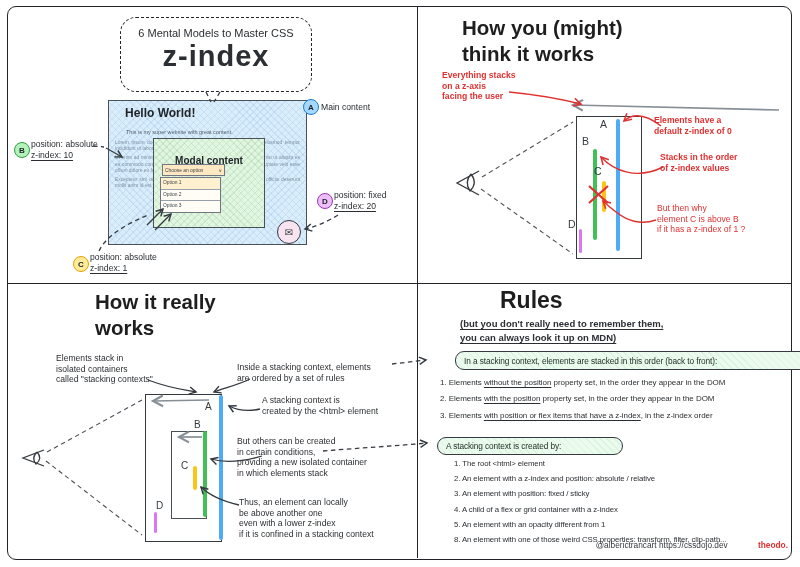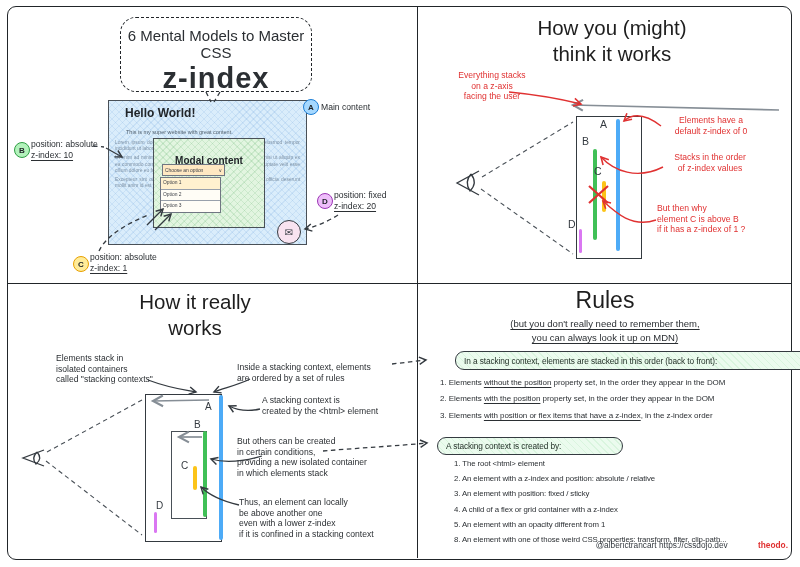--- a/index.html
+++ b/index.html
@@ -17,7 +17,7 @@
   #hdiv{left:8px;top:283px;width:783px;height:0;border-top:1.3px solid #212529;}
   
   #bubble{left:120px;top:17px;width:190px;height:73px;border:1.7px dashed #212529;border-radius:16px;text-align:center;}
-  #bubble .sub{margin-top:9px;font-size:15px;}
+  #bubble .sub{margin-top:9px;font-size:11px;}
   #bubble .big{font-size:29px;font-weight:700;margin-top:1px;letter-spacing:1px;}
   
   #browser{left:108px;top:100px;width:197px;height:143px;border:1.5px solid #495057;background:

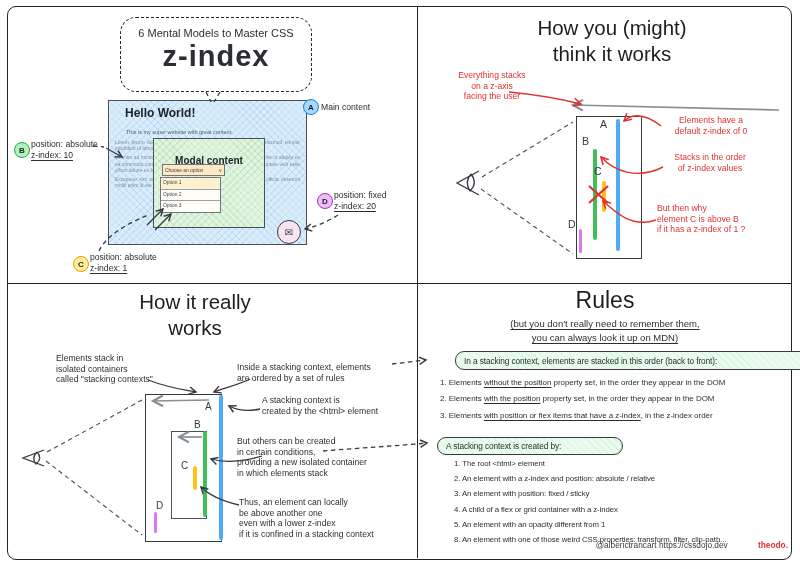--- a/index.html
+++ b/index.html
@@ -7,7 +7,7 @@
           font-family:"Liberation Sans","DejaVu Sans",sans-serif;color:#2b2f33;}
   .abs{position:absolute;}
   .pre{white-space:pre-line;}
-  .ctr{text-align:center;}
+  .ctr{font-weight:bold;}
   .note{font-size:8.6px;line-height:10.6px;}
   .red{color:#e03131;}
   .ul{text-decoration:underline;text-underline-offset:2px;}

